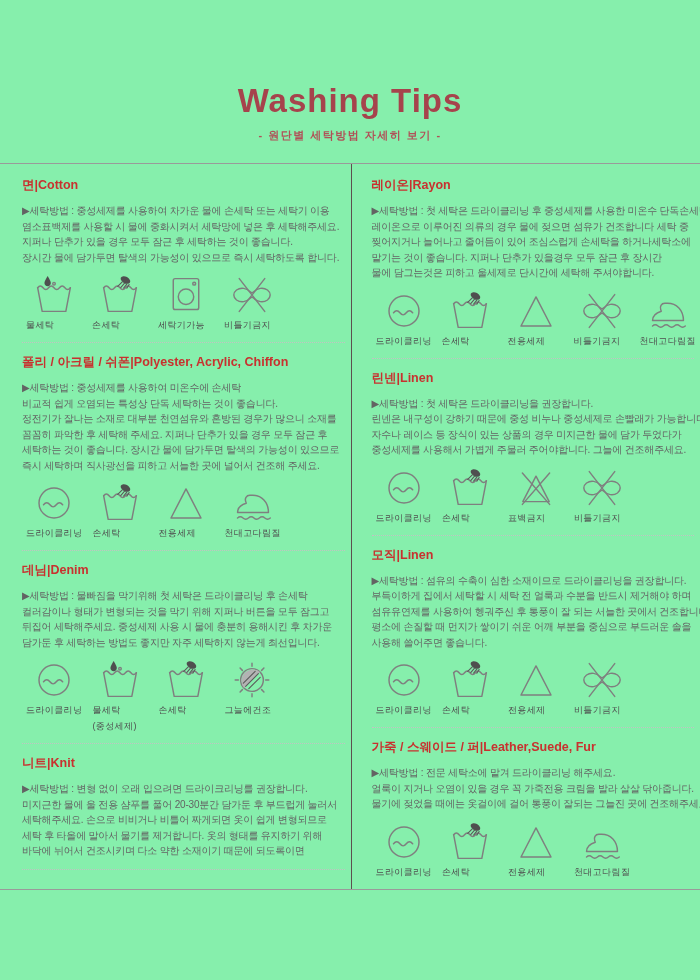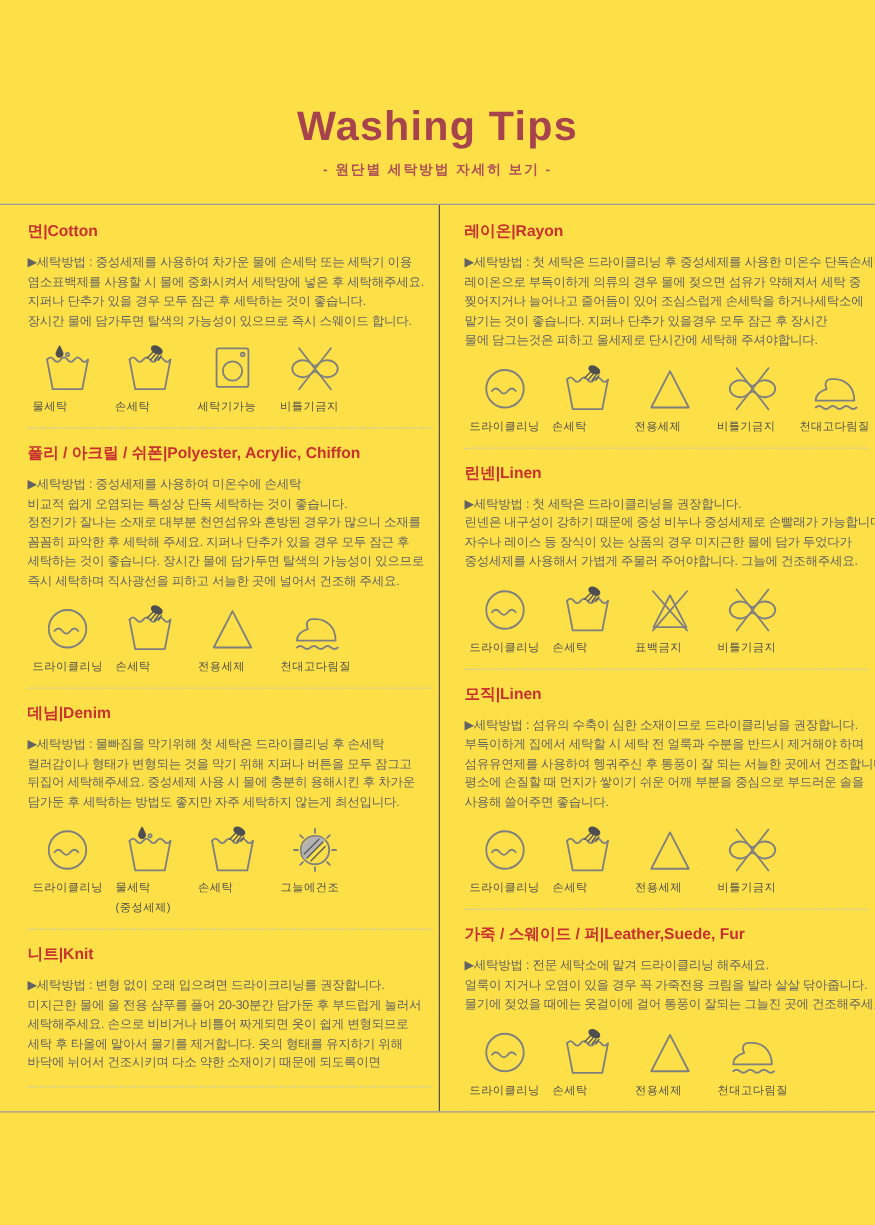--- a/index.html
+++ b/index.html
@@ -4,7 +4,7 @@
 <style>
   html,body{margin:0;padding:0;background:#ffffff;}
   body{width:700px;height:980px;font-family:"Liberation Sans","DejaVu Sans",sans-serif;}
-  .page{position:relative;width:700px;height:980px;overflow:hidden;background:#fde047;}
+  .page{position:relative;width:700px;height:980px;overflow:hidden;background:#86efac;}
   header{text-align:center;padding-top:84px;}
   h1.page-title{margin:0;font-size:33px;line-height:34px;color:#a6434c;font-weight:bold;letter-spacing:1px;}
   .subtitle{margin-top:10px;font-size:11px;color:#b05158;font-weight:bold;letter-spacing:1.5px;}

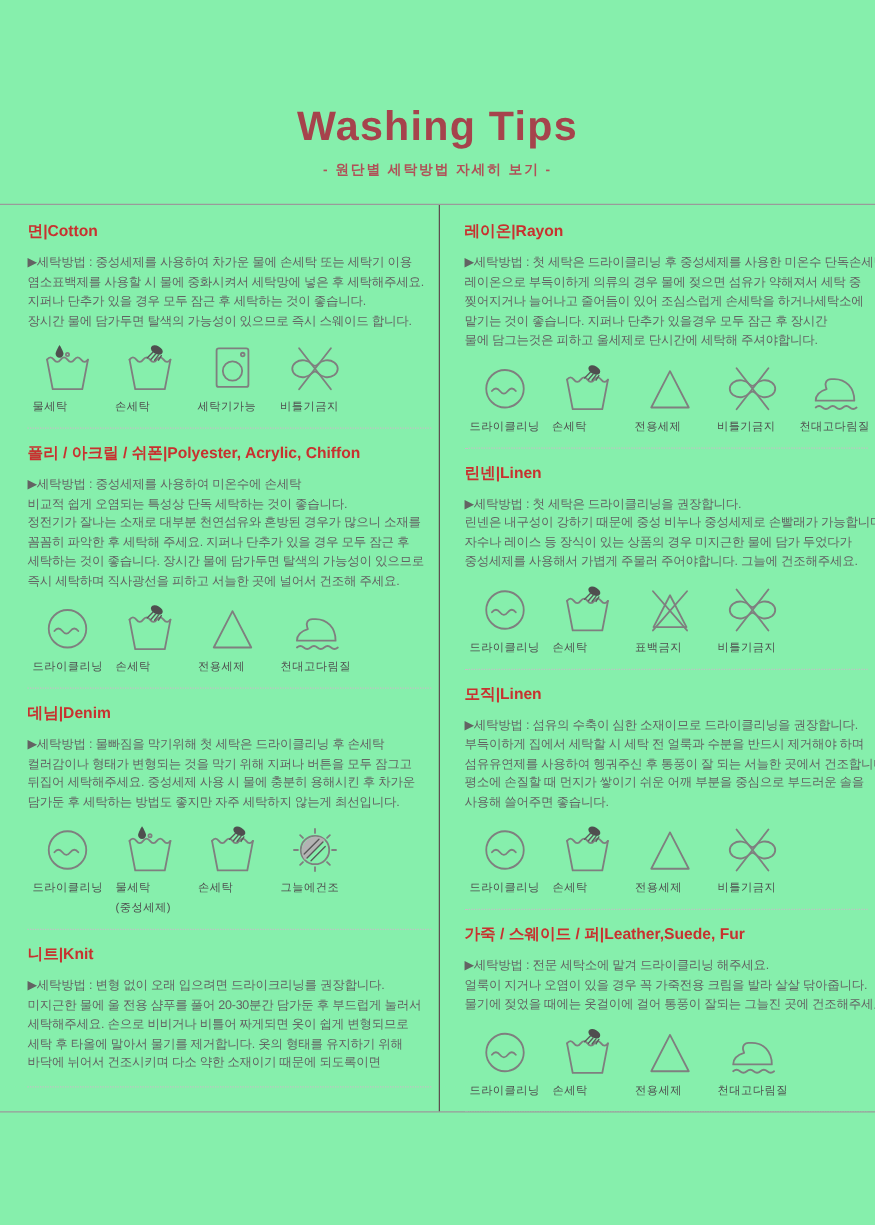--- a/index.html
+++ b/index.html
@@ -207,7 +207,7 @@
           <h2 class="sec-title">레이온|Rayon</h2>
           <div class="sec-text">
             <div class="text-line">▶세탁방법 : 첫 세탁은 드라이클리닝 후 중성세제를 사용한 미온수 단독손세탁</div>
-            <div class="text-line">레이온으로 부득이하게 의류의 경우 물에 젖으면 섬유가 약해져서 세탁 중</div>
+            <div class="text-line">레이온으로 이루어진 의류의 경우 물에 젖으면 섬유가 건조합니다 세탁 중</div>
             <div class="text-line">찢어지거나 늘어나고 줄어듬이 있어 조심스럽게 손세탁을 하거나세탁소에</div>
             <div class="text-line">맡기는 것이 좋습니다. 지퍼나 단추가 있을경우 모두 잠근 후 장시간</div>
             <div class="text-line">물에 담그는것은 피하고 울세제로 단시간에 세탁해 주셔야합니다.</div>

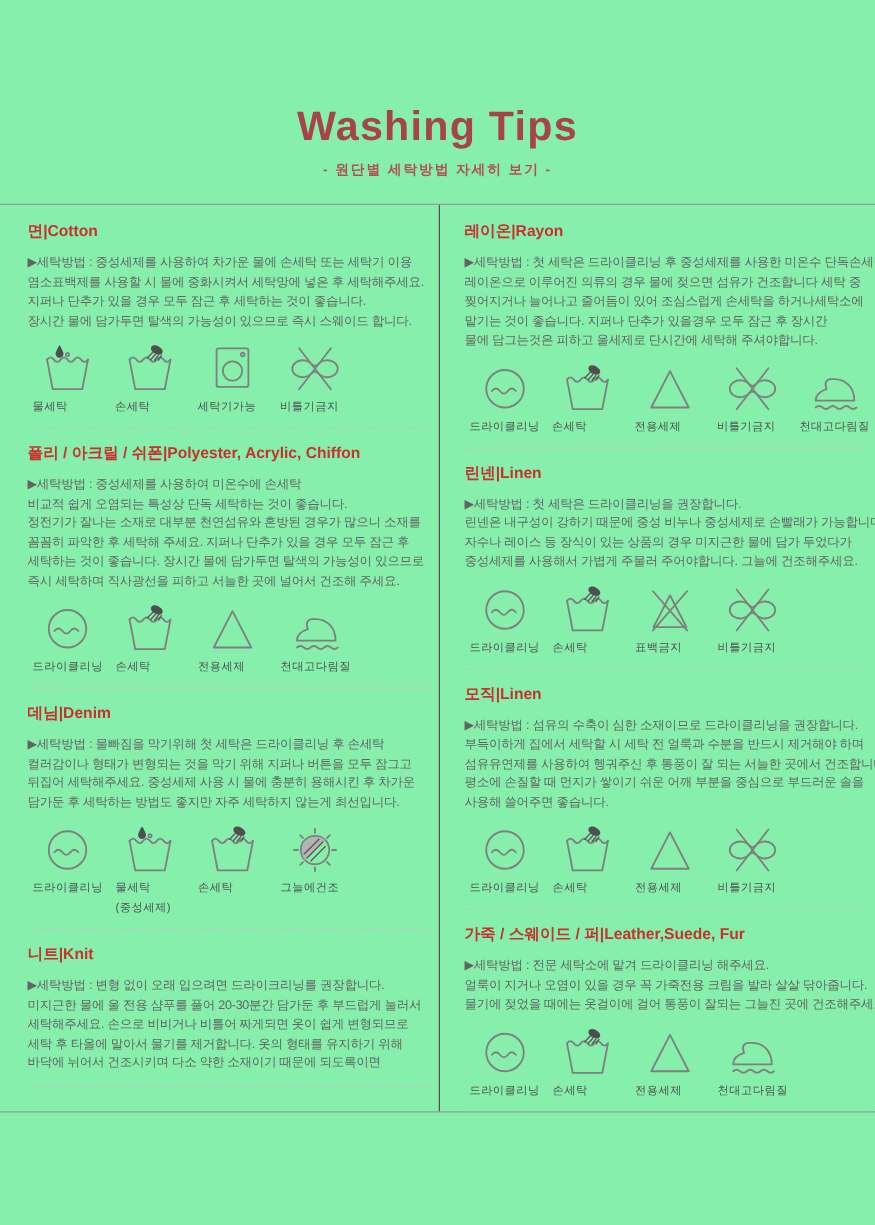--- a/index.html
+++ b/index.html
@@ -40,7 +40,7 @@
             <div class="text-line">▶세탁방법 : 중성세제를 사용하여 차가운 물에 손세탁 또는 세탁기 이용</div>
             <div class="text-line">염소표백제를 사용할 시 물에 중화시켜서 세탁망에 넣은 후 세탁해주세요.</div>
             <div class="text-line">지퍼나 단추가 있을 경우 모두 잠근 후 세탁하는 것이 좋습니다.</div>
-            <div class="text-line">장시간 물에 담가두면 탈색의 가능성이 있으므로 즉시 스웨이드 합니다.</div>
+            <div class="text-line">장시간 물에 담가두면 탈색의 가능성이 있으므로 즉시 세탁하도록 합니다.</div>
           </div>
           <div class="icon-row">
             <figure class="care-icon">

